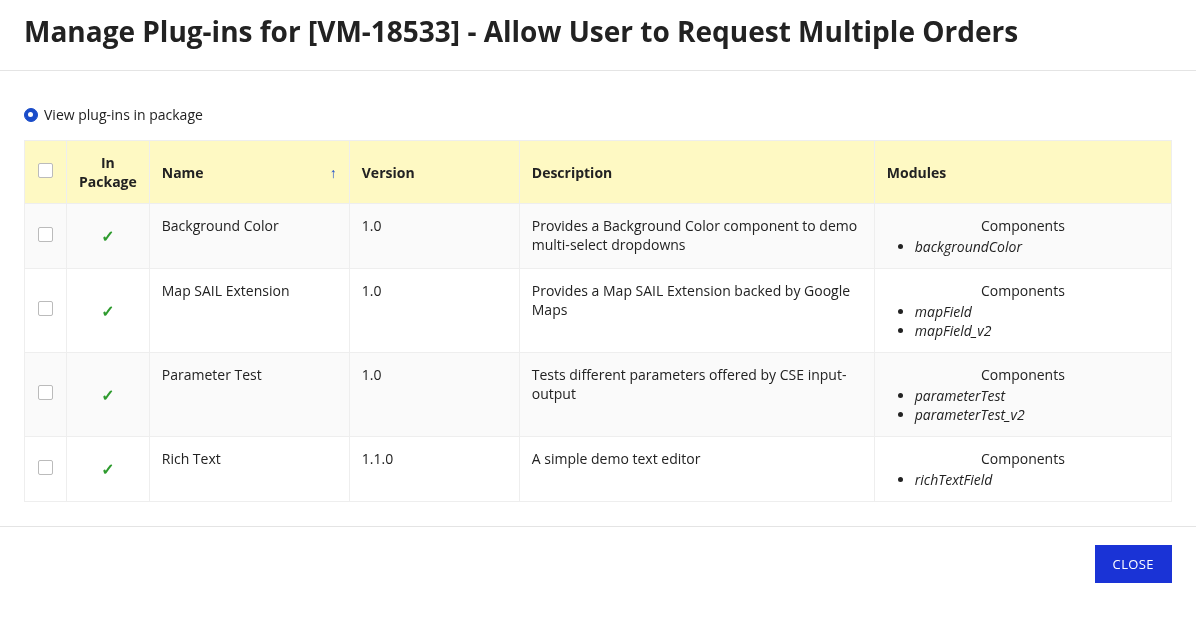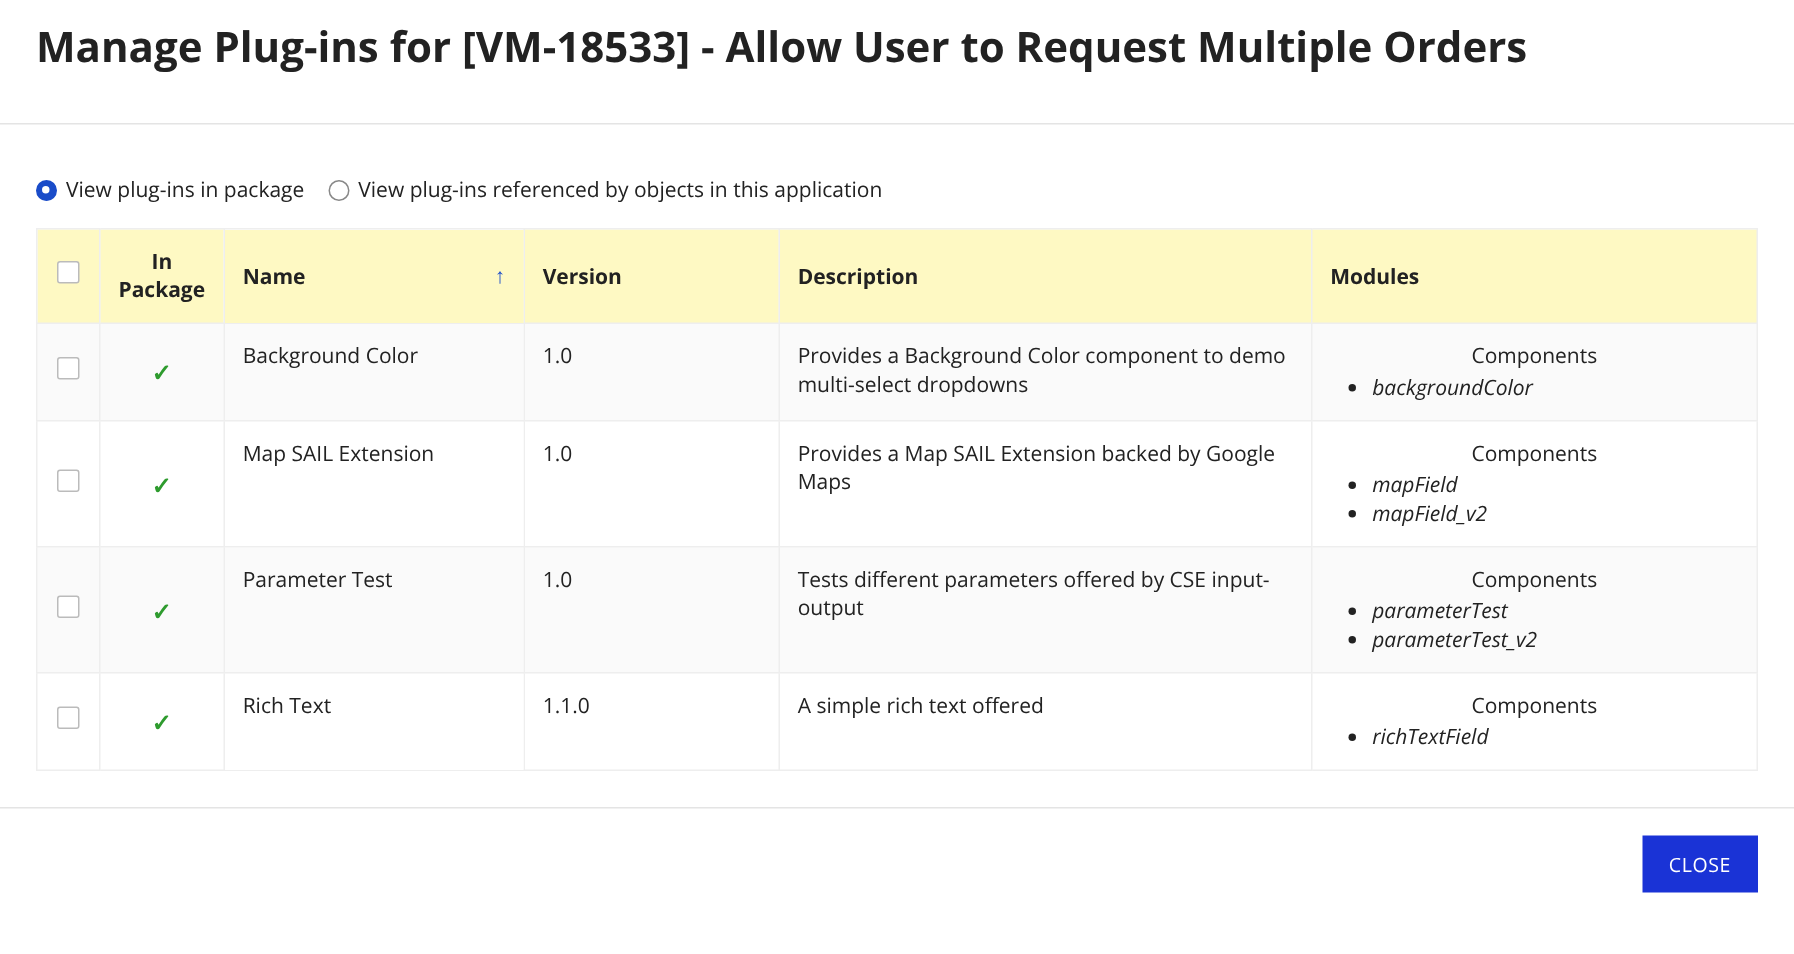--- a/index.html
+++ b/index.html
@@ -12,7 +12,7 @@
     width: 1196px;
   }
   .header-wrap {
-    padding: 12px 24px 32px 24px;
+    padding: 12px 24px 20px 24px;
     border-bottom: 1px solid #e4e4e4;
   }
   .page-title {

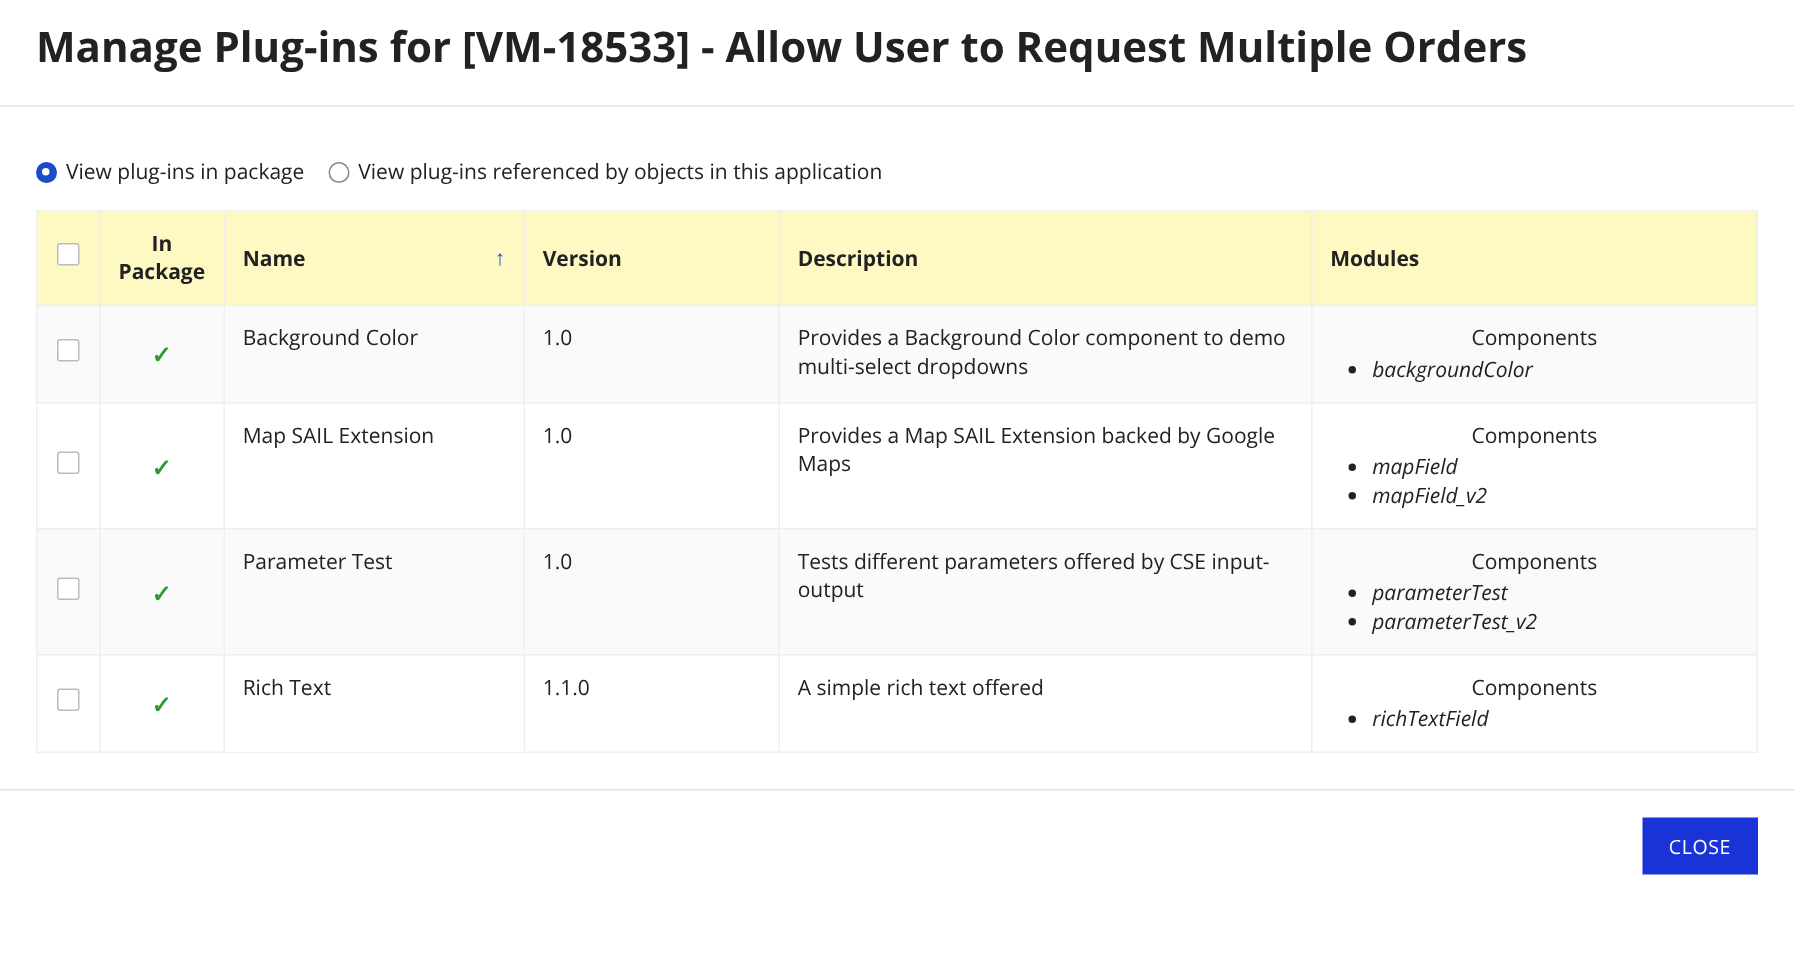--- a/index.html
+++ b/index.html
@@ -150,10 +150,6 @@
     <label class="radio-item">
       <span class="radio checked"></span>
       <span>View plug-ins in package</span>
-    </label>
-    <label class="radio-item">
-      <span class="radio"></span>
-      <span>View plug-ins referenced by objects in this application</span>
     </label>
   </div>
 </div>

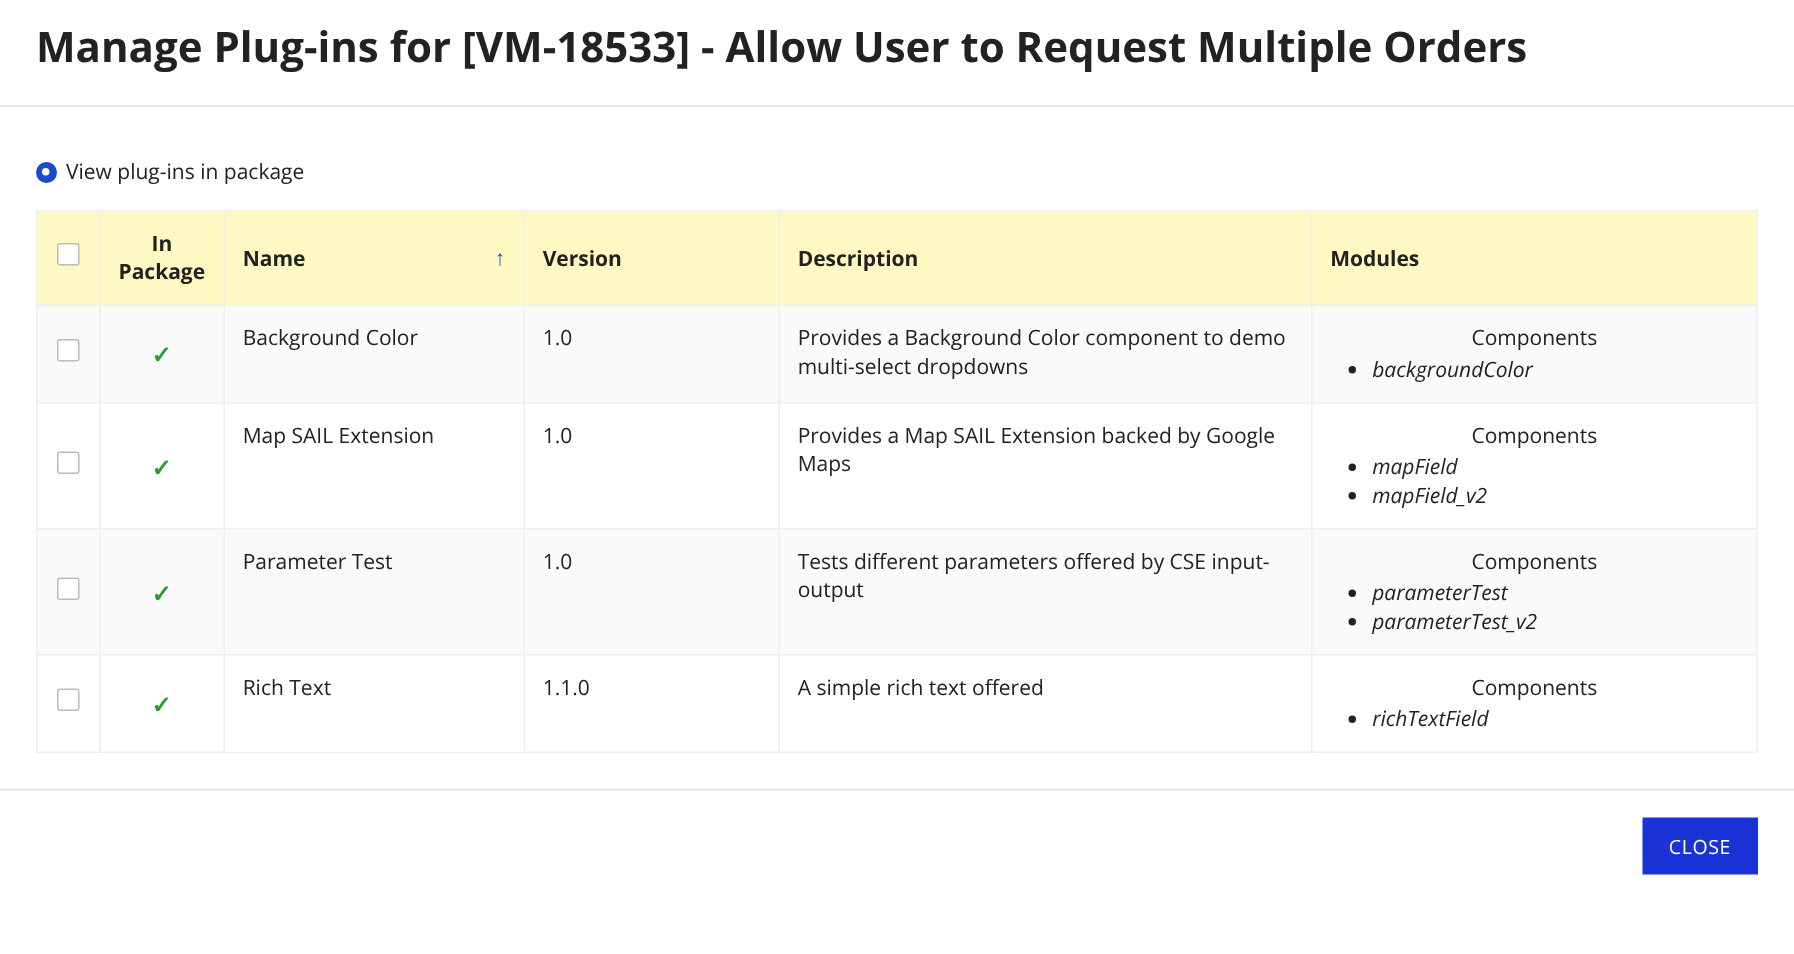--- a/index.html
+++ b/index.html
@@ -218,7 +218,7 @@
           <td class="col-inpkg center"><span class="check-icon">✓</span></td>
           <td class="col-name">Rich Text</td>
           <td class="col-version">1.1.0</td>
-          <td class="col-desc">A simple rich text offered</td>
+          <td class="col-desc">A simple demo text editor</td>
           <td>
             <p class="modules-group-label">Components</p>
             <ul class="modules">

